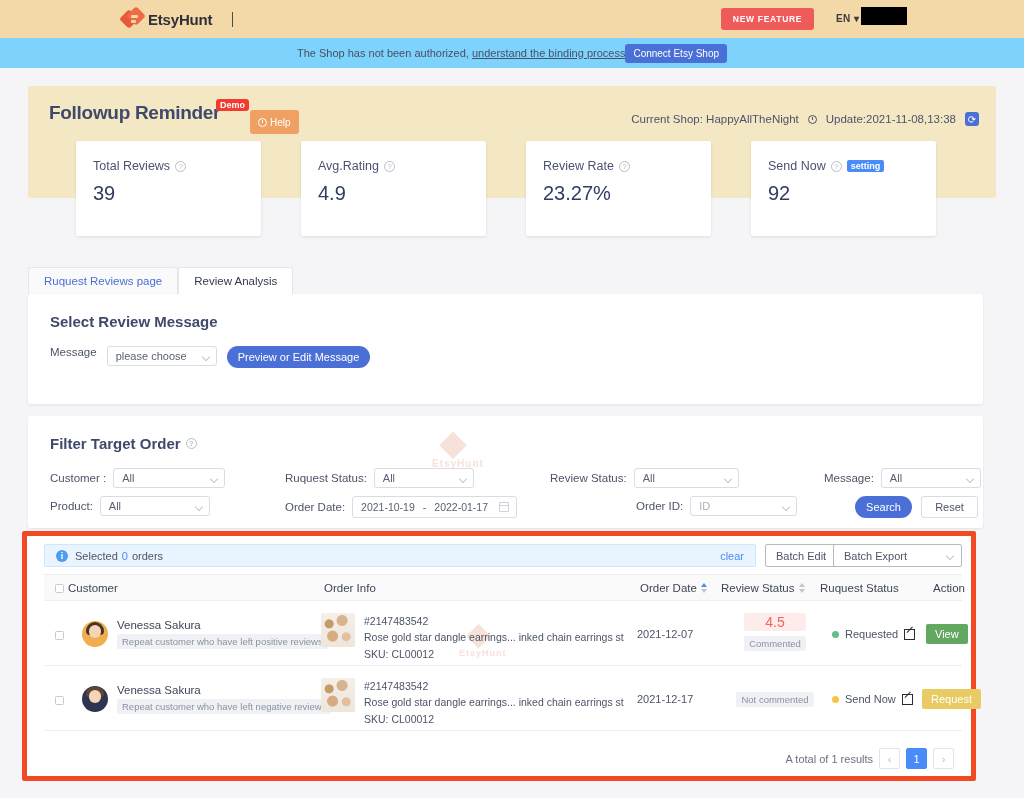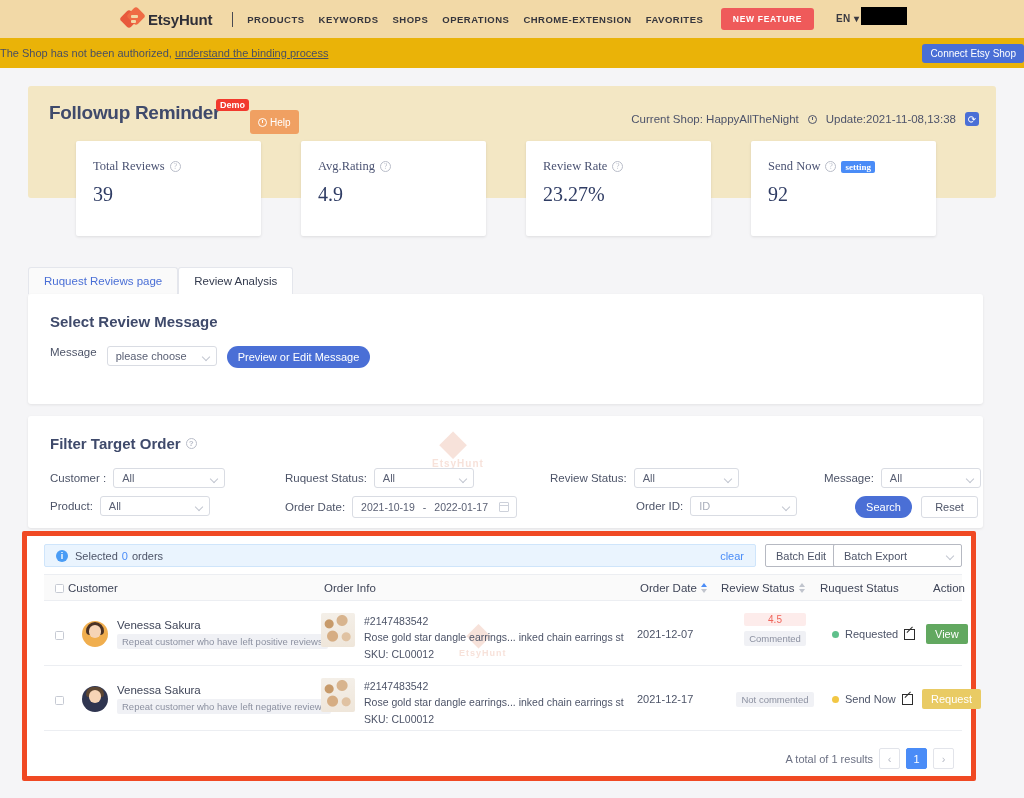--- a/index.html
+++ b/index.html
@@ -292,14 +292,6 @@
     <span class="brand-name">EtsyHunt</span>
   </div>
   <span class="nav-sep"></span>
-  <div class="nav-links">
-    <a href="#">PRODUCTS</a>
-    <a href="#">KEYWORDS</a>
-    <a href="#">SHOPS</a>
-    <a href="#">OPERATIONS</a>
-    <a href="#">CHROME-EXTENSION</a>
-    <a href="#">FAVORITES</a>
-  </div>
   <button class="new-feature">NEW FEATURE</button>
   <span class="lang"><span>EN</span> ▾</span>
   <span class="redacted"></span>

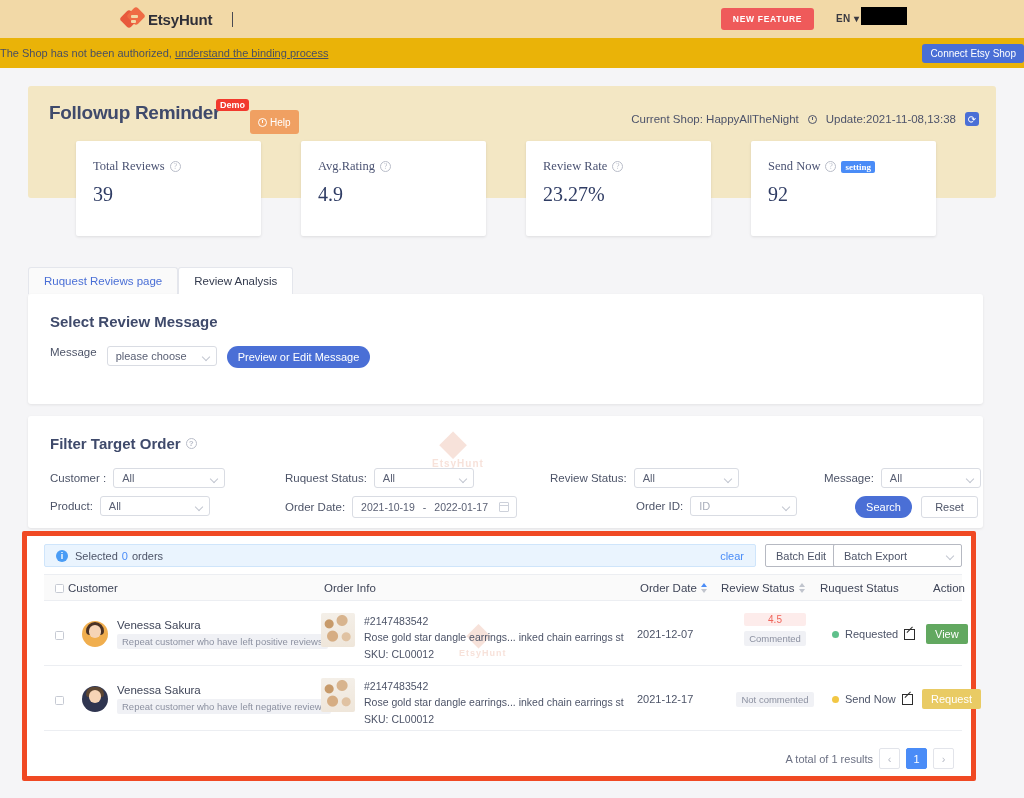--- a/index.html
+++ b/index.html
@@ -47,8 +47,8 @@
 
   
   .noticebar{
-    height:30px; background:#eab308; display:flex; align-items:center;
-    justify-content:space-between; gap:0; font-size:11px; color:#4a4f63;
+    height:30px; background:#7dd3fc; display:flex; align-items:center;
+    justify-content:center; gap:0; font-size:11px; color:#4a4f63;
   }
   .noticebar .underline{ text-decoration:underline; }
   .connect-btn{

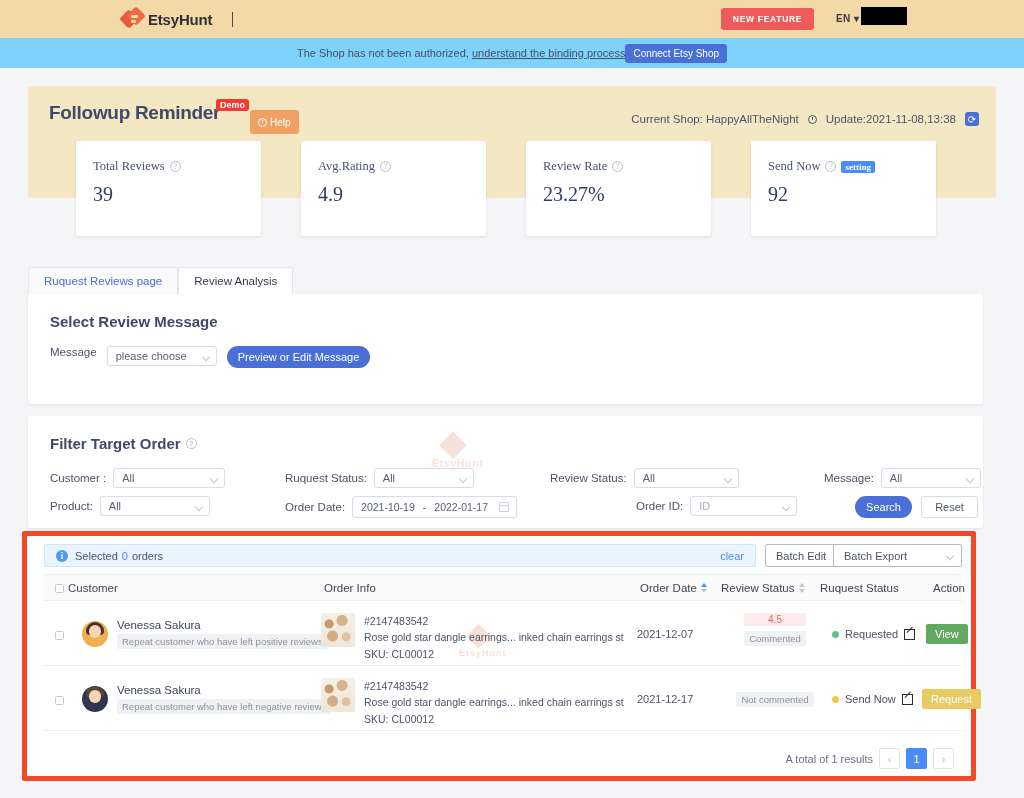--- a/index.html
+++ b/index.html
@@ -90,7 +90,7 @@
   }
 
   
-  .stats{ position:absolute; left:76px; top:141px; display:flex; gap:40px;font-family:Liberation Serif, serif; }
+  .stats{ position:absolute; left:76px; top:141px; display:flex; gap:40px; }
   .stat-card{
     width:185px; height:95px; background:#fff; border-radius:2px;
     box-shadow:0 1px 3px rgba(0,0,0,.10); padding:18px 0 0 17px;

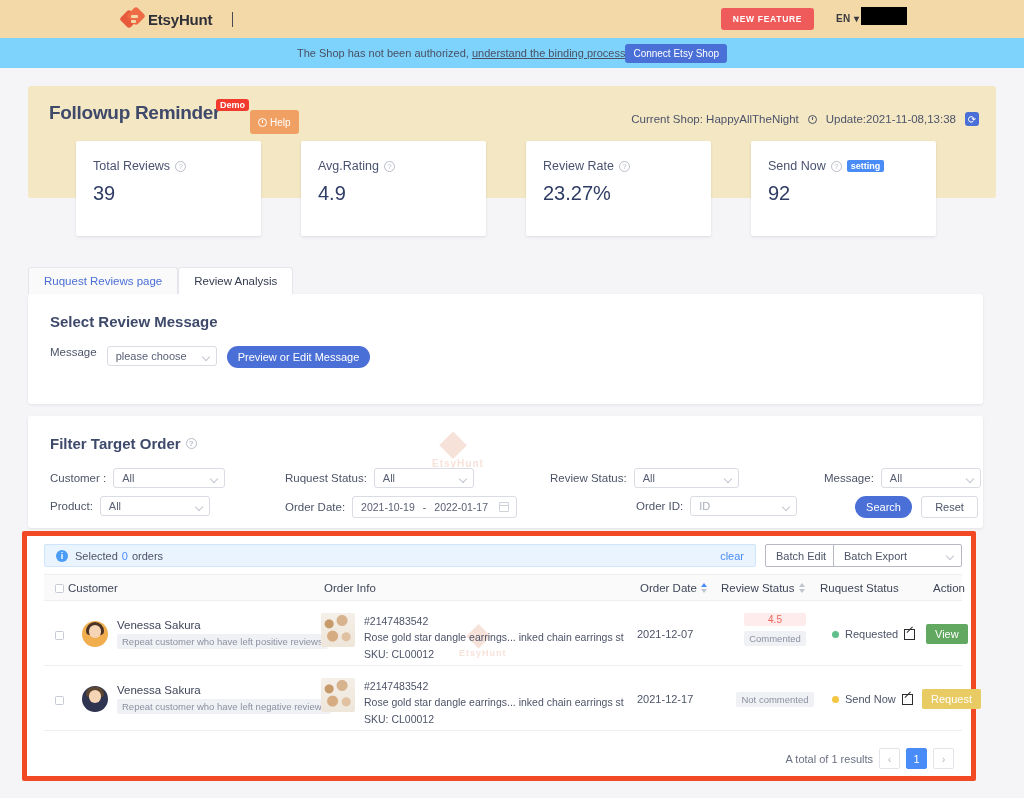--- a/index.html
+++ b/index.html
@@ -251,7 +251,7 @@
   }
   .oinfo{ font-size:10.5px; color:#4d5468; line-height:1.55; }
   .odate{ font-size:11px; color:#4d5468; }
-  .rating{ color:#f0645a; font-size:10px; background:#fdeceb; padding:1px 16px; border-radius:2px;}
+  .rating{ color:#f0645a; font-size:14px; background:#fdeceb; padding:1px 16px; border-radius:2px;}
   .status-pill{ background:#f0f1f5; color:#8c91a1; font-size:9.5px; border-radius:2px; padding:2px 5px; display:inline-block;}
   .dot{ width:7px;height:7px;border-radius:50%; display:inline-block; flex:none;}
   .dot.green{ background:#5fc08b;} .dot.amber{ background:#f2c744;}

